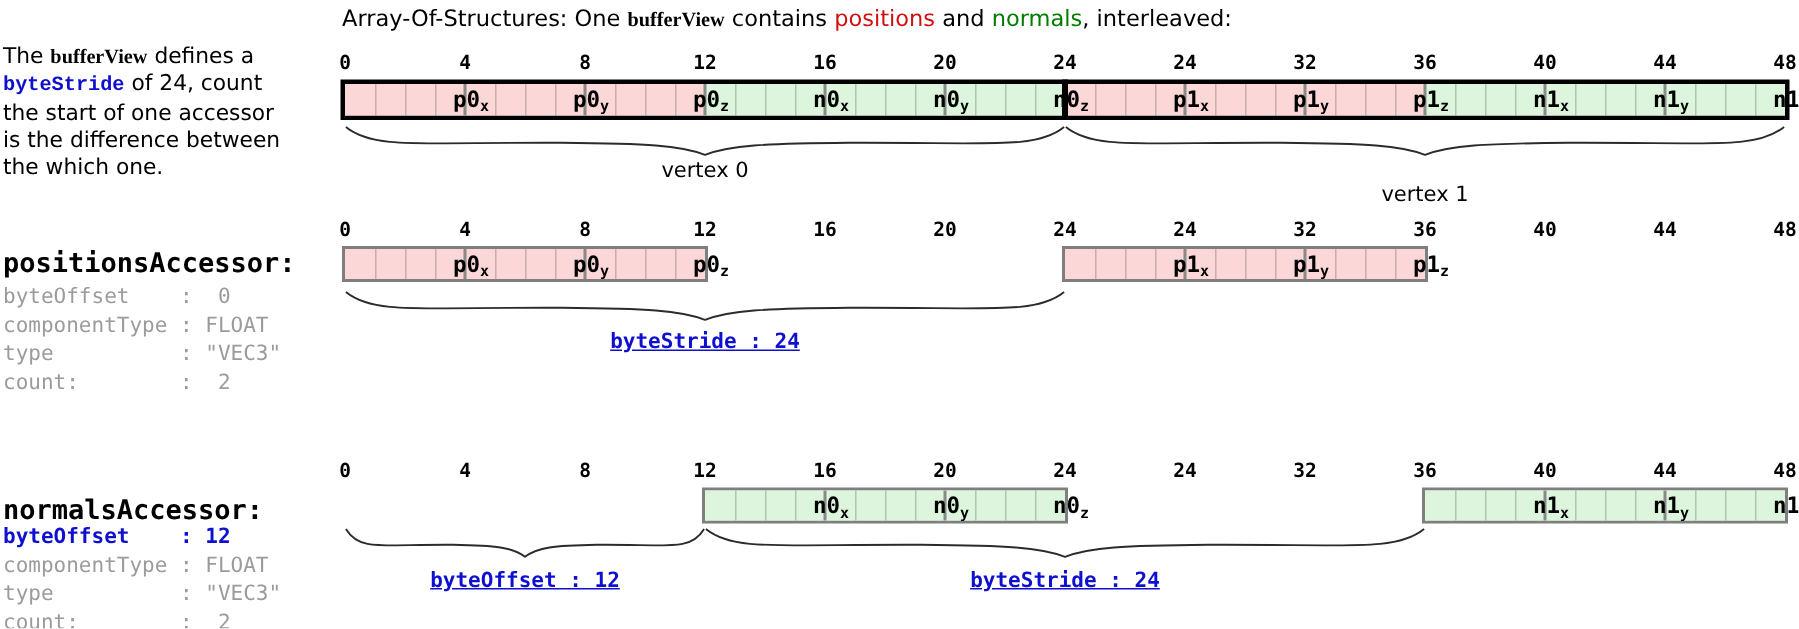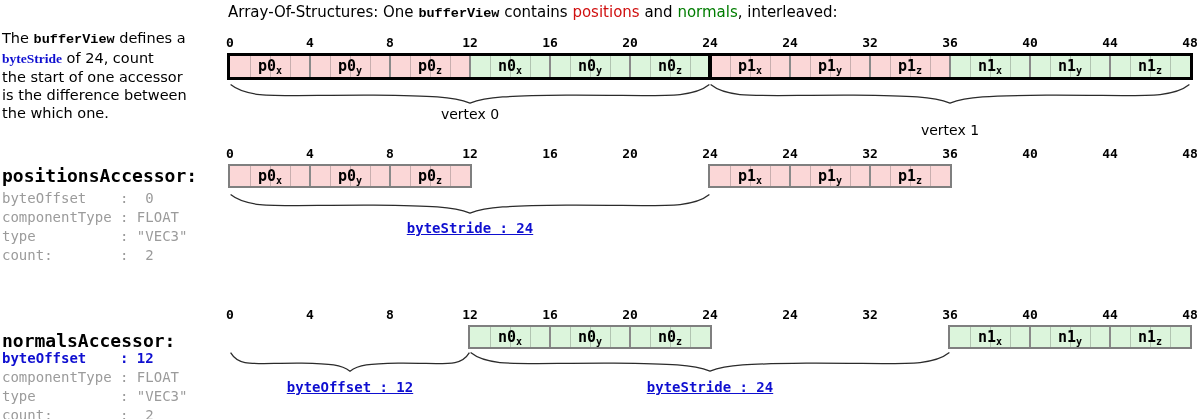--- a/index.html
+++ b/index.html
@@ -12,7 +12,7 @@
   .title{position:absolute;left:228px;top:3px;font-size:15px;white-space:nowrap;}
   .note{position:absolute;left:2px;top:29px;font-size:14.5px;line-height:18px;}
   .note > div{white-space:nowrap;}
-  .s-mb{font-family:Liberation Mono, monospace;font-weight:bold;font-size:13.5px;}
+  .s-mb{font-family:Liberation Serif, serif;font-weight:bold;font-size:13.5px;}
   .s-mbb{font-family:Liberation Serif, serif;font-weight:bold;font-size:13.5px;color:var(--blue);}
   .s-red{color:var(--red);}
   .s-grn{color:var(--grntext);}

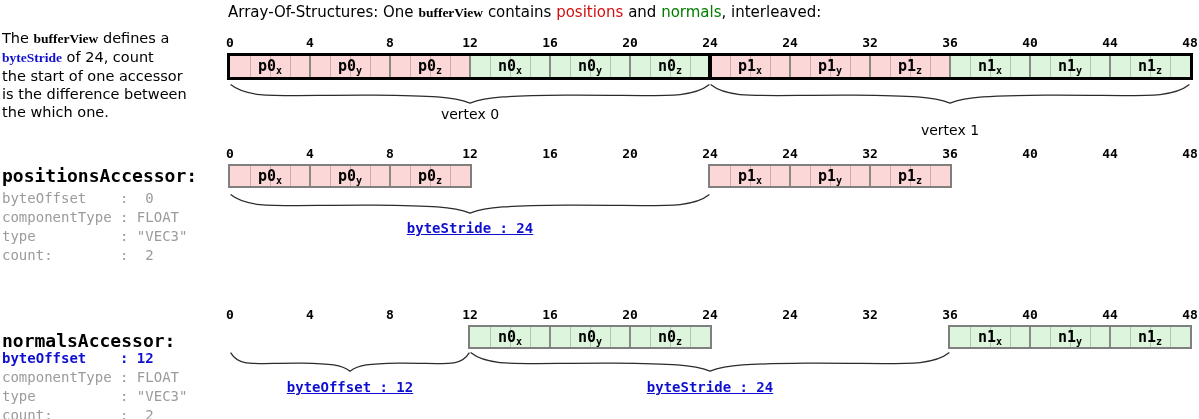--- a/index.html
+++ b/index.html
@@ -13,7 +13,7 @@
   .note{position:absolute;left:2px;top:29px;font-size:14.5px;line-height:18px;}
   .note > div{white-space:nowrap;}
   .s-mb{font-family:Liberation Serif, serif;font-weight:bold;font-size:13.5px;}
-  .s-mbb{font-family:Liberation Serif, serif;font-weight:bold;font-size:13.5px;color:var(--blue);}
+  .s-mbb{font-family:Liberation Mono, monospace;font-weight:bold;font-size:13.5px;color:var(--blue);}
   .s-red{color:var(--red);}
   .s-grn{color:var(--grntext);}
   .acc-head{position:absolute;left:2px;font-family:"DejaVu Sans Mono",monospace;font-weight:bold;

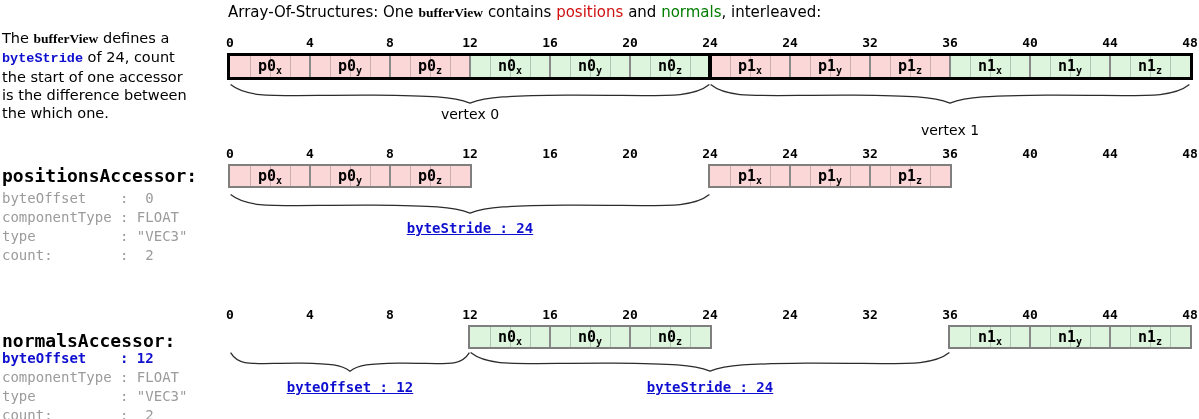--- a/index.html
+++ b/index.html
@@ -27,7 +27,7 @@
   .seg{position:absolute;box-sizing:content-box;overflow:visible;}
   .cell-bg{position:absolute;top:0;height:100%;}
   .cell-label{position:absolute;top:0;height:100%;text-align:center;
-              font-family:"DejaVu Sans Mono",monospace;font-weight:bold;font-size:15px;}
+              font-family:"DejaVu Sans Mono",monospace;font-weight:bold;font-size:15px;margin-left:44px;}
   .csub{font-size:10px;vertical-align:-3px;}
   .byteline{position:absolute;top:0;bottom:0;width:1px;background:rgba(70,70,70,0.28);}
   .groupline{position:absolute;top:0;bottom:0;width:2px;background:#8a8a8a;}

